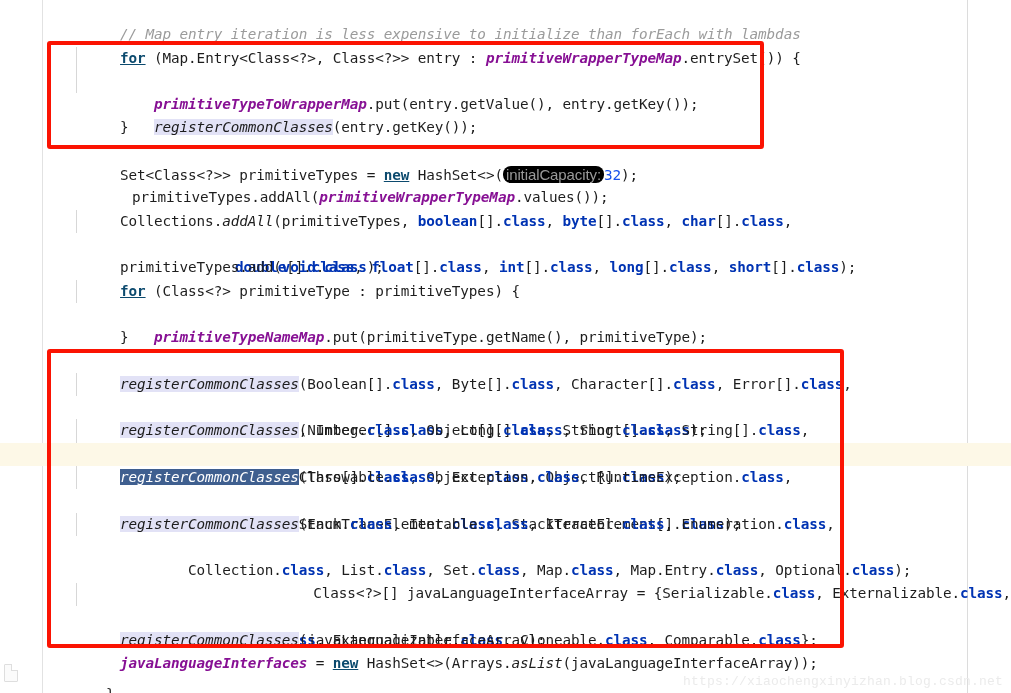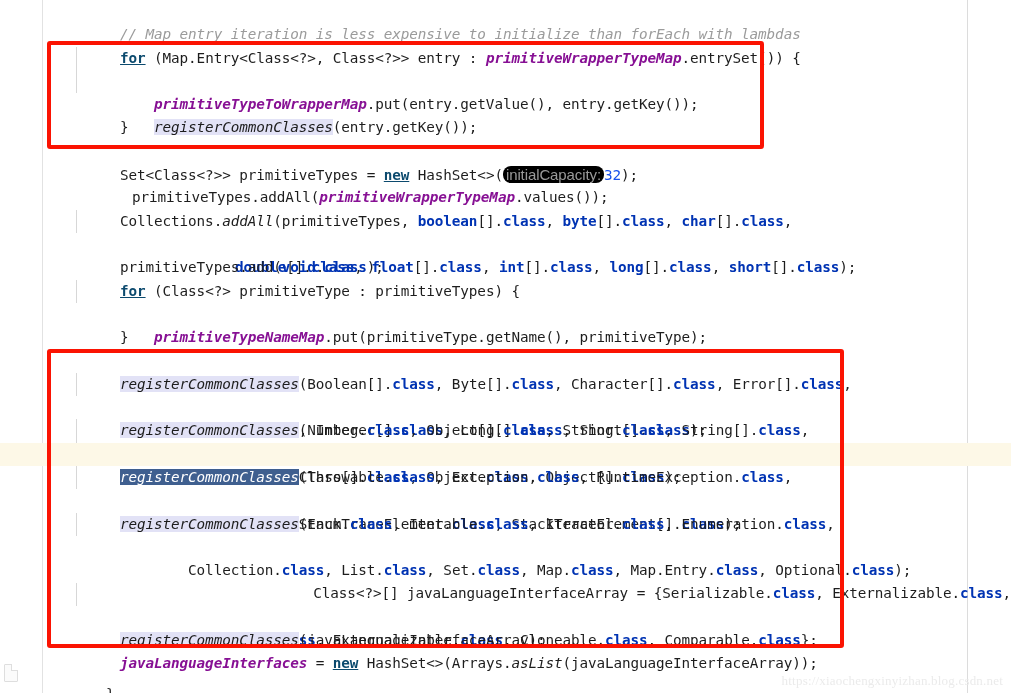--- a/index.html
+++ b/index.html
@@ -121,7 +121,7 @@
     position: absolute;
     right: 8px; bottom: 4px;
     color: #ebebeb;
-    font-family: Liberation Serif, serif;
+    font-family: Liberation Mono, monospace;
     font-size: 13px;
     letter-spacing: 0.2px;
     white-space: nowrap;

